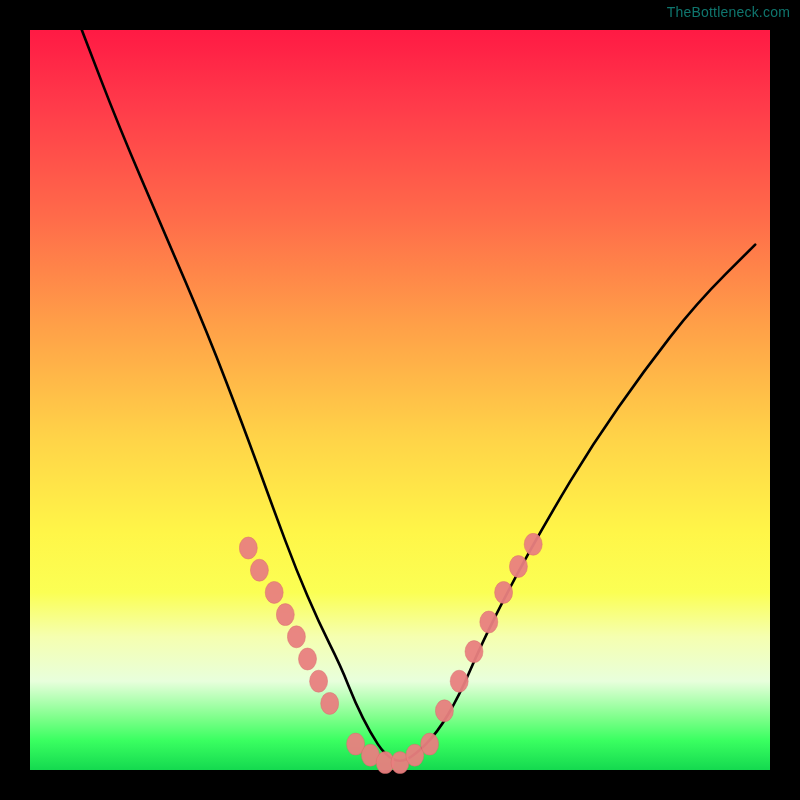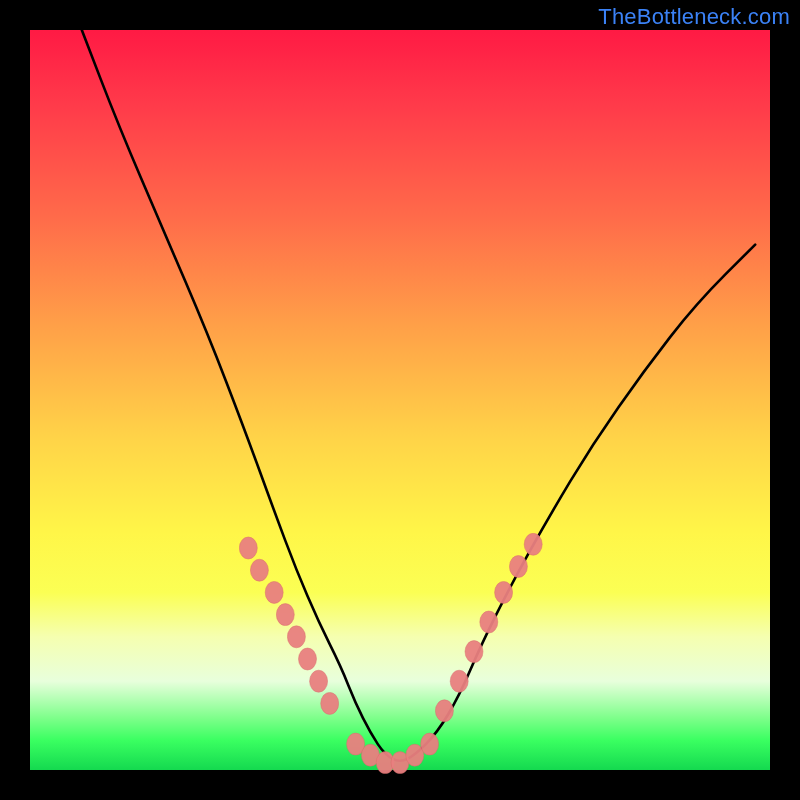--- a/index.html
+++ b/index.html
@@ -37,8 +37,8 @@
     position: absolute;
     top: 4px;
     right: 10px;
-    color: #3b82f6;
-    font-size: 22px;
+    color: #0f766e;
+    font-size: 14px;
     font-weight: 500;
     letter-spacing: 0.2px;
     z-index: 10;

